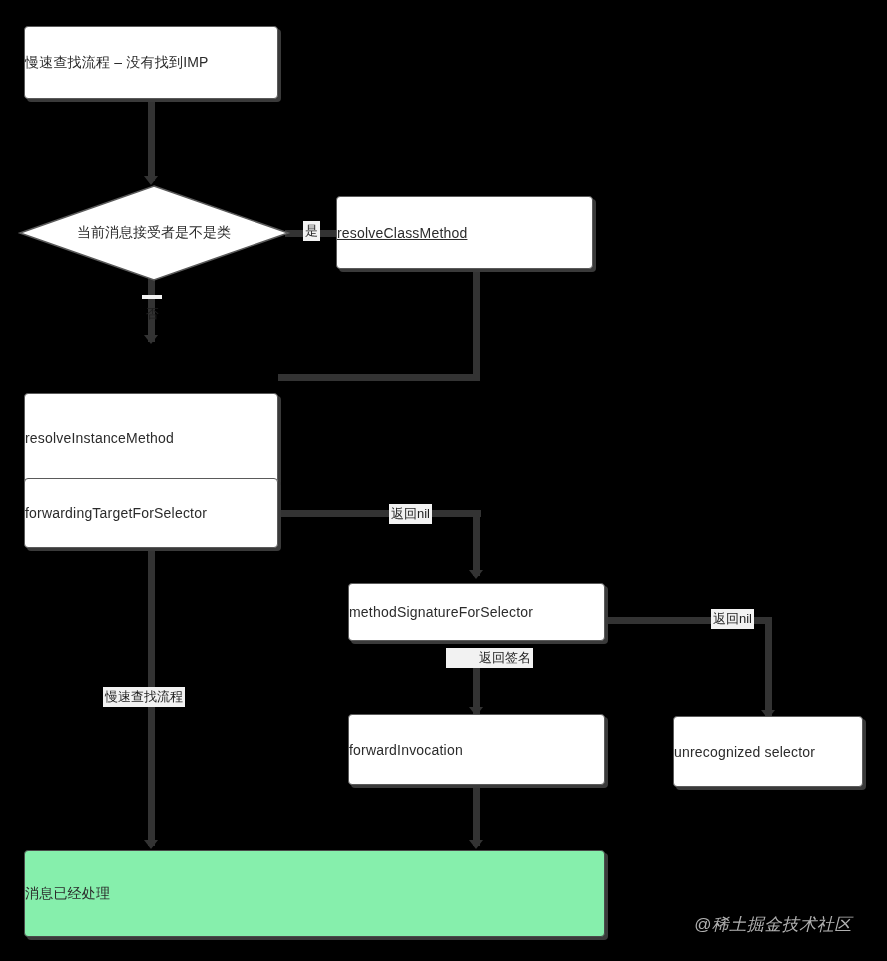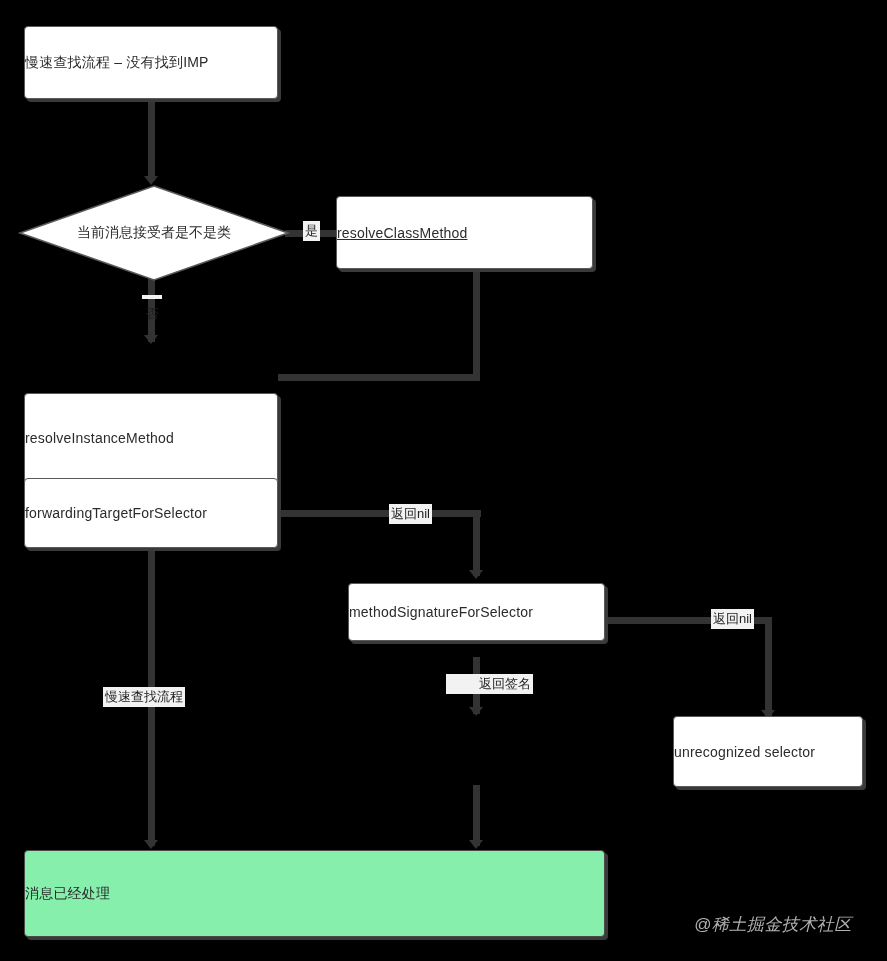--- a/index.html
+++ b/index.html
@@ -204,7 +204,7 @@
     <span>返回nil</span>
   </div>
 
-  <div class="edge-label" style="left:446px; top:674px;padding-left:33px;">
+  <div class="edge-label" style="left:446px; top:648px;padding-left:33px;">
     <span>返回签名</span>
   </div>
 

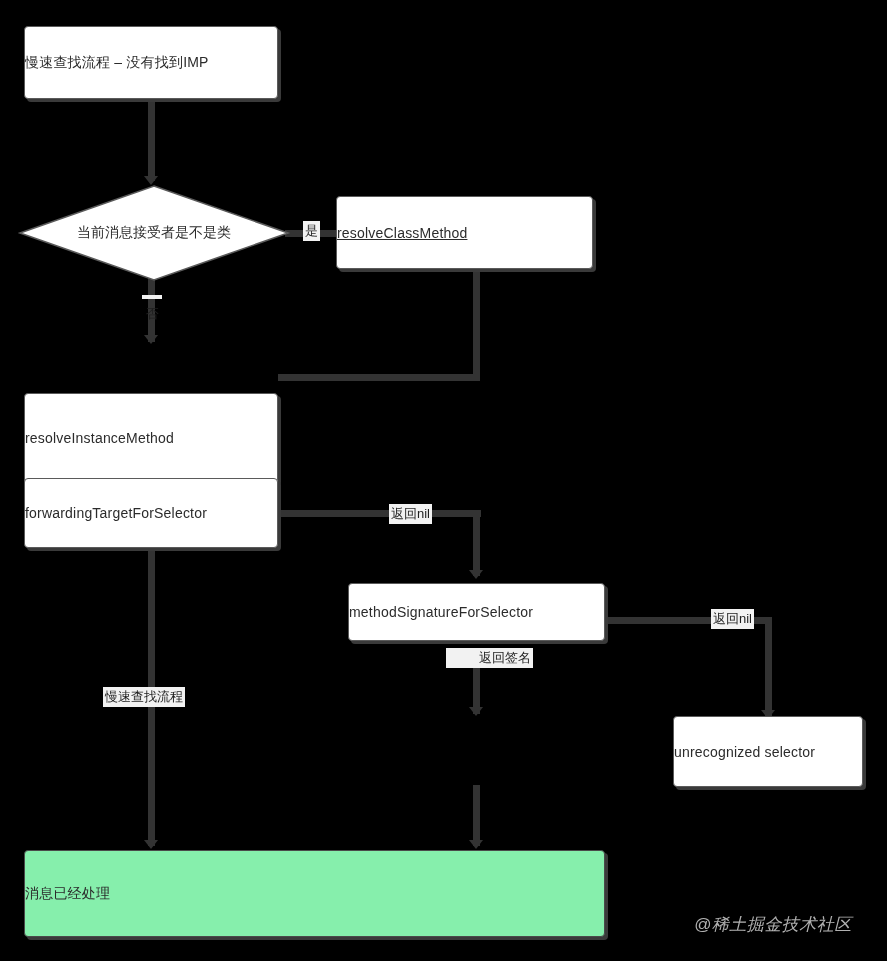--- a/index.html
+++ b/index.html
@@ -179,6 +179,9 @@
     <span class="node-label">methodSignatureForSelector</span>
   </div>
 
+  <div class="node" style="left:348px; top:714px; width:257px; height:71px;">
+    <span class="node-label">forwardInvocation</span>
+  </div>
 
   <div class="node" style="left:673px; top:716px; width:190px; height:71px;">
     <span class="node-label">unrecognized selector</span>

